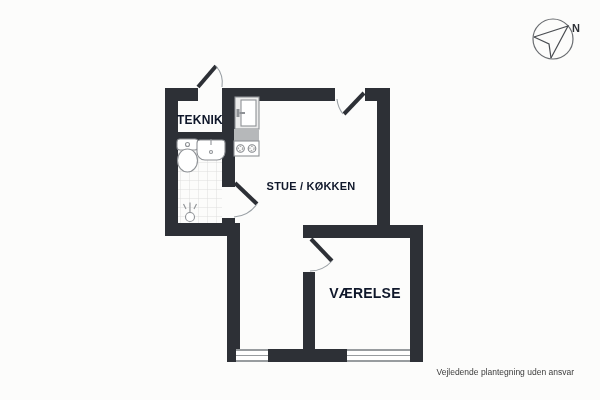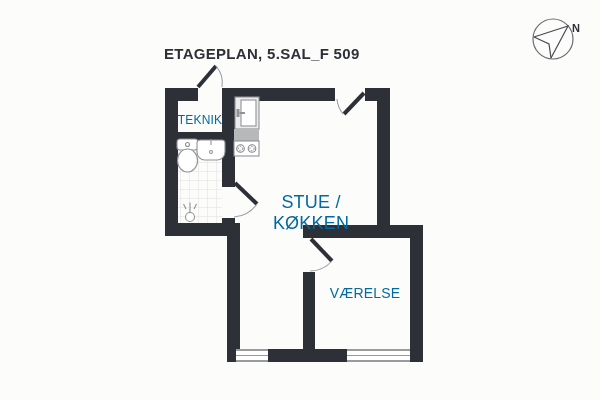--- a/index.html
+++ b/index.html
@@ -26,7 +26,6 @@
 
 <div id="canvas">
 
-  <div id="plan-title" class="label">ETAGEPLAN, 5.SAL_F 509</div>
 
   <div class="wall" style="left:165px;top:88px;width:33px;height:13px;"></div>
   <div class="wall" style="left:223px;top:88px;width:112px;height:13px;"></div>

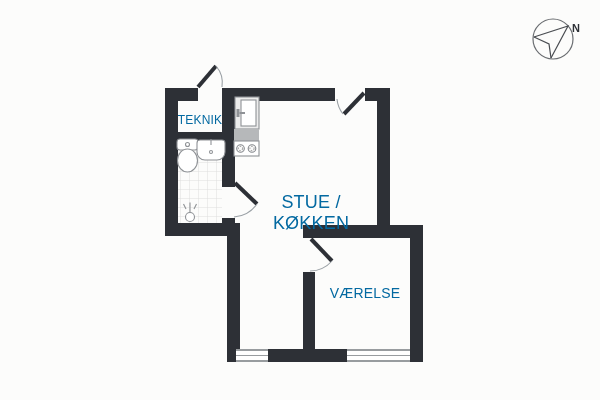--- a/index.html
+++ b/index.html
@@ -8,7 +8,7 @@
     font-family:"Liberation Sans",sans-serif;
   }
   .wall{position:absolute;background:#2d3036;}
-  .label{position:absolute;color:#0369a1;font-weight:normal;text-align:center;letter-spacing:.2px;}
+  .label{position:absolute;color:#0f172a;font-weight:bold;text-align:center;letter-spacing:.2px;}
   #plan-title{position:absolute;left:164px;top:45px;font-size:15px;font-weight:bold;color:#2d3036;letter-spacing:.3px;}
   #disclaimer{position:absolute;right:26px;top:367px;font-size:8.5px;color:#3c3c3c;}
   .window{position:absolute;top:349px;height:13px;background:#fff;box-sizing:border-box;

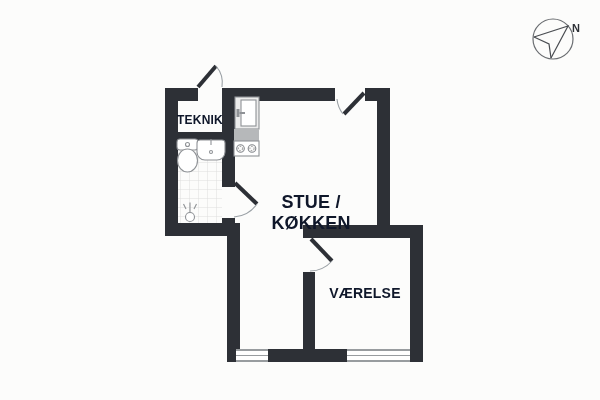--- a/index.html
+++ b/index.html
@@ -18,7 +18,7 @@
   svg{position:absolute;left:0;top:0;pointer-events:none;}
   #lbl-teknik{left:160px;top:113px;width:80px;font-size:12px;}
   #lbl-bad{left:165px;top:178px;width:70px;font-size:13px;}
-  #lbl-stue{left:248px;top:192px;width:126px;font-size:18px;}
+  #lbl-stue{left:248px;top:180px;width:126px;font-size:11px;}
   #lbl-vaerelse{left:324px;top:285px;width:82px;font-size:14px;}
 </style>
 </head>

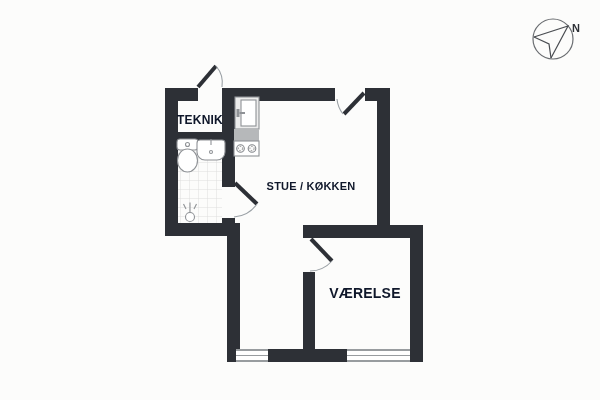--- a/index.html
+++ b/index.html
@@ -121,6 +121,7 @@
 
   <div id="compass-n">N</div>
 
+  <div id="disclaimer">Vejledende plantegning uden ansvar</div>
 
 </div>
 

